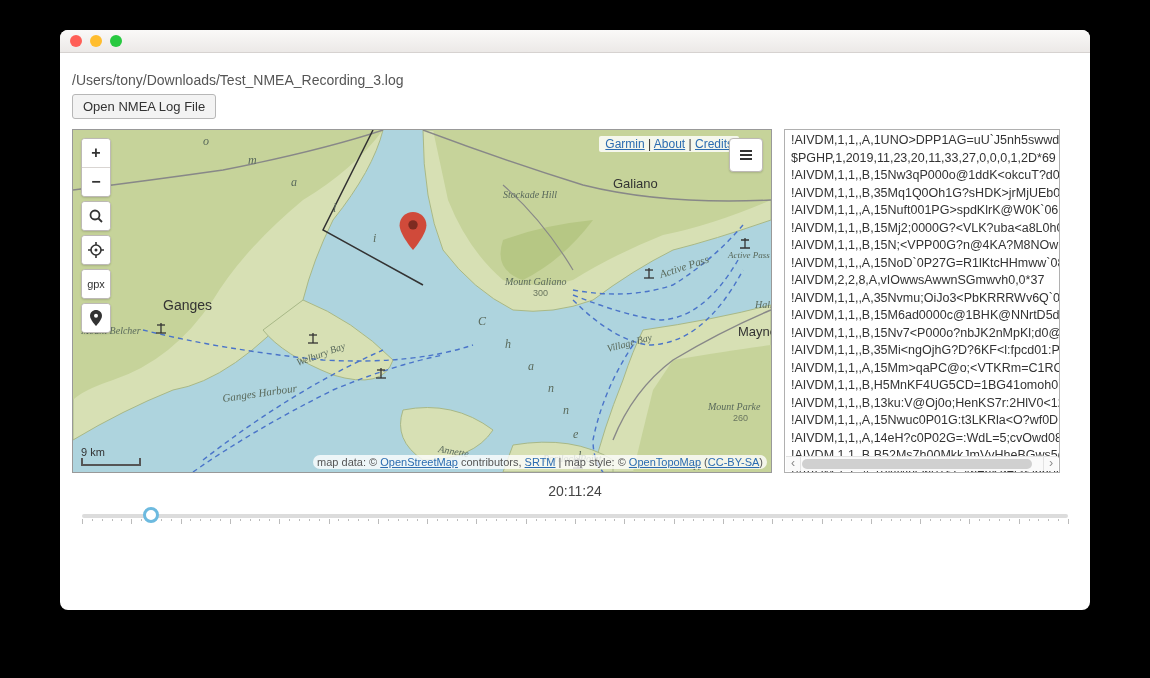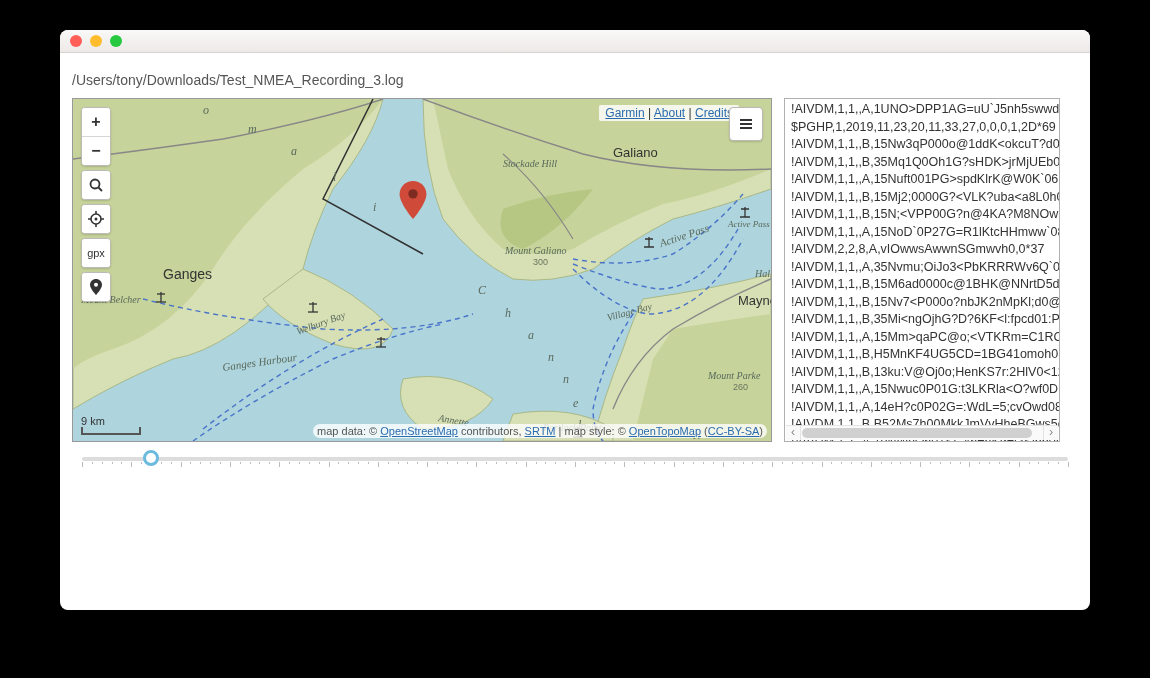--- a/index.html
+++ b/index.html
@@ -65,6 +65,7 @@
 
   <div class="content">
     <div class="path">/Users/tony/Downloads/Test_NMEA_Recording_3.log</div>
+    <span class="btn">Open NMEA Log File</span>
 
     <div class="row">
 

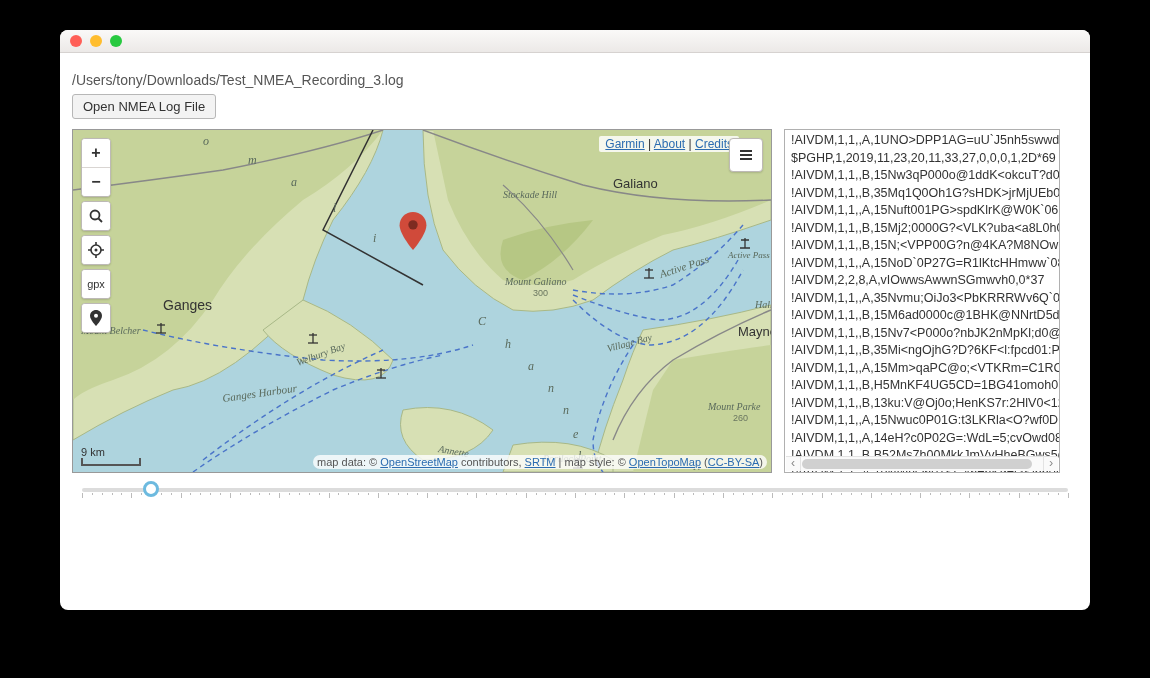--- a/index.html
+++ b/index.html
@@ -282,6 +282,7 @@
       </div>
     </div>
 
+    <div class="timestamp">20:11:24</div>
 
     <div class="slider-wrap">
       <div class="slider-track"></div>

